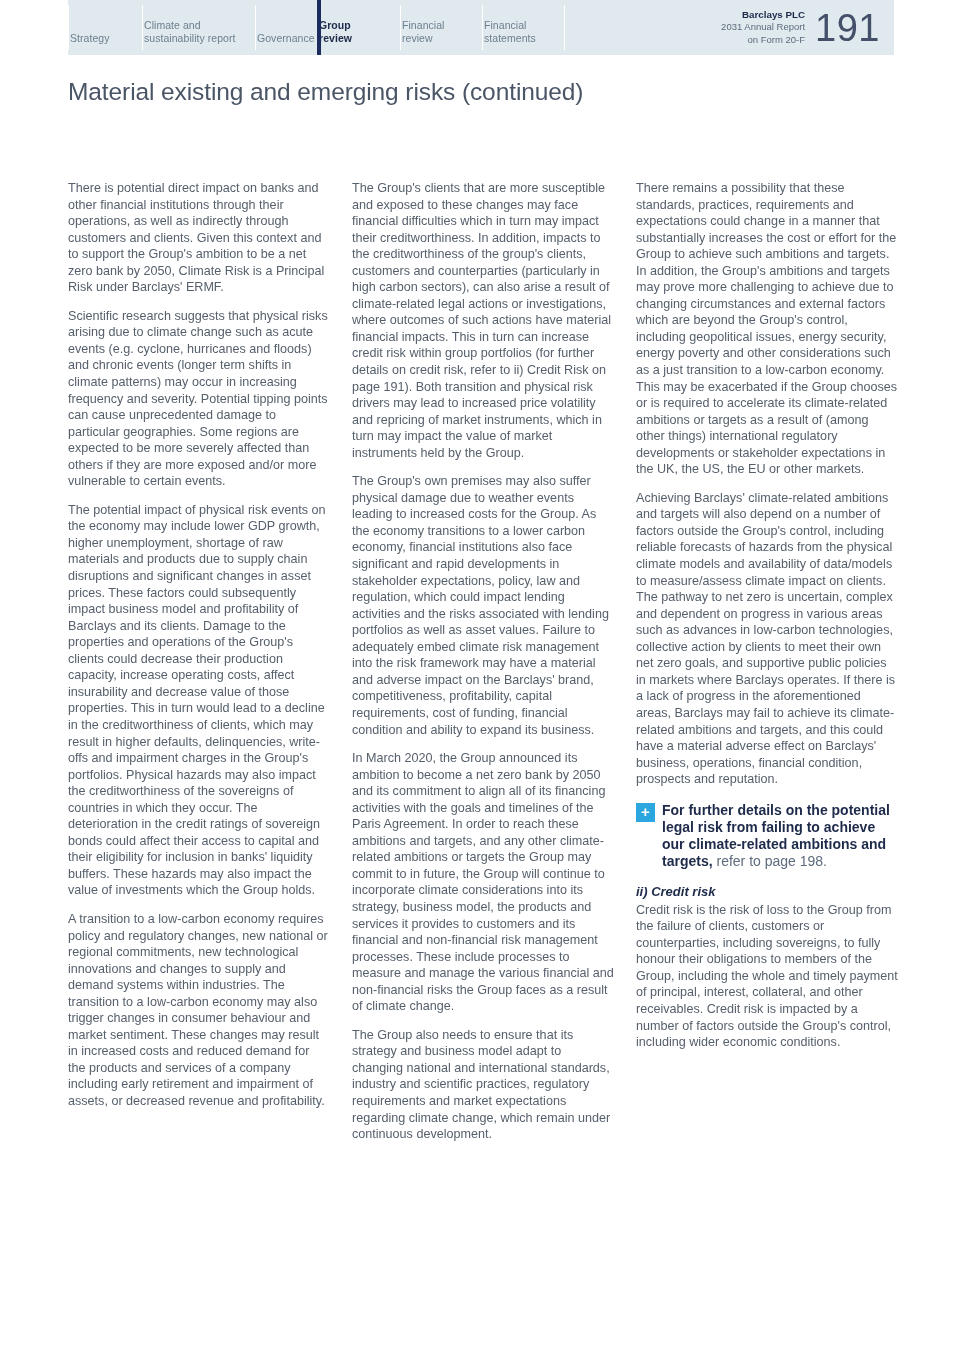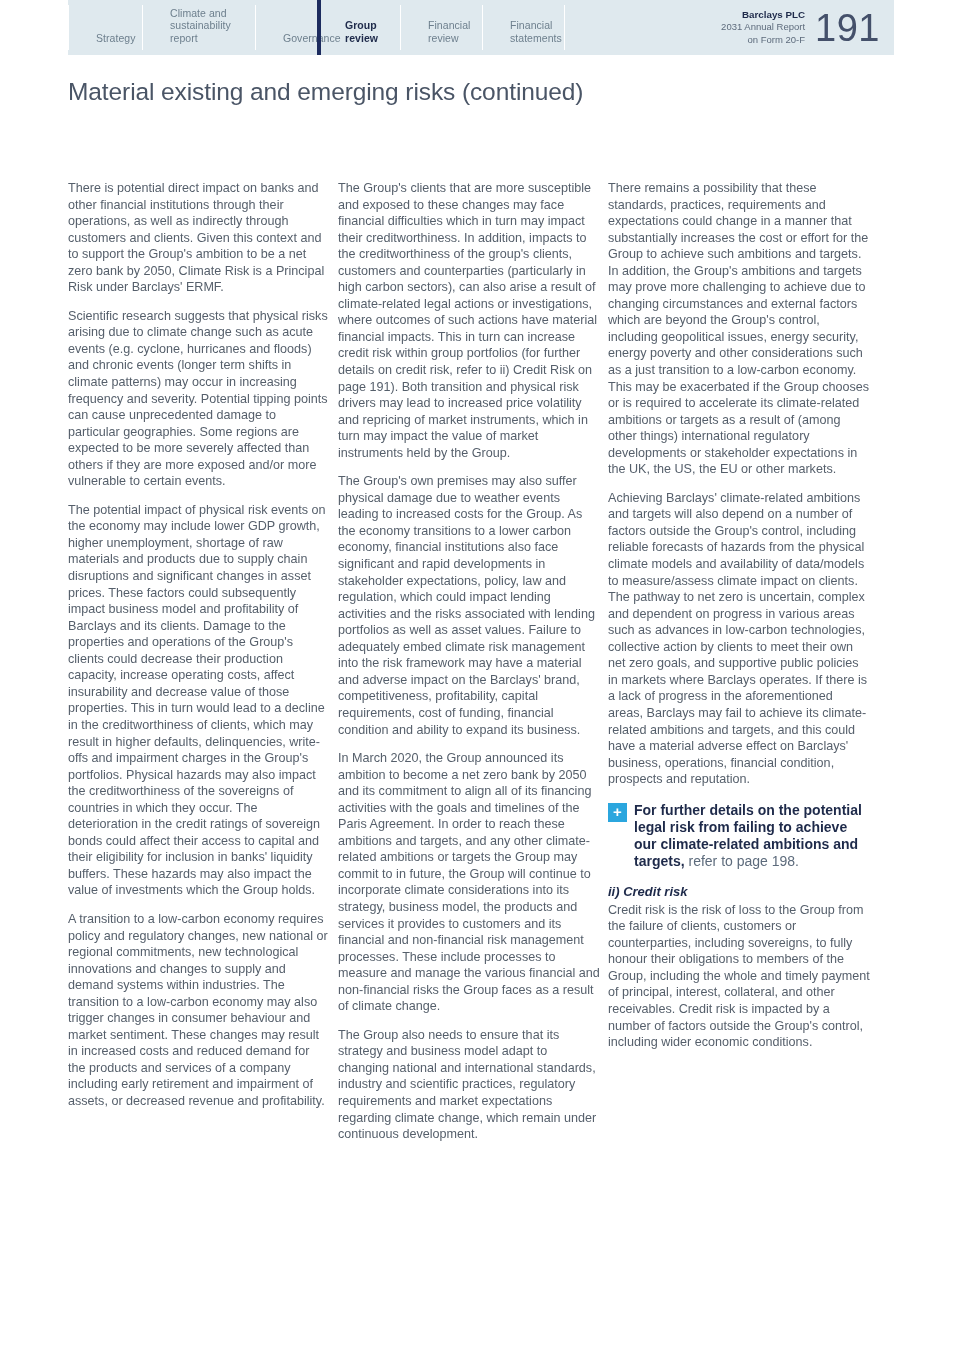--- a/index.html
+++ b/index.html
@@ -32,7 +32,7 @@
     position: relative;
     display: flex;
     align-items: flex-end;
-    padding: 0 0 11px 28px;
+    padding: 0 0 11px 2px;
     box-sizing: border-box;
     font-size: 10.5px;
     line-height: 12.5px;

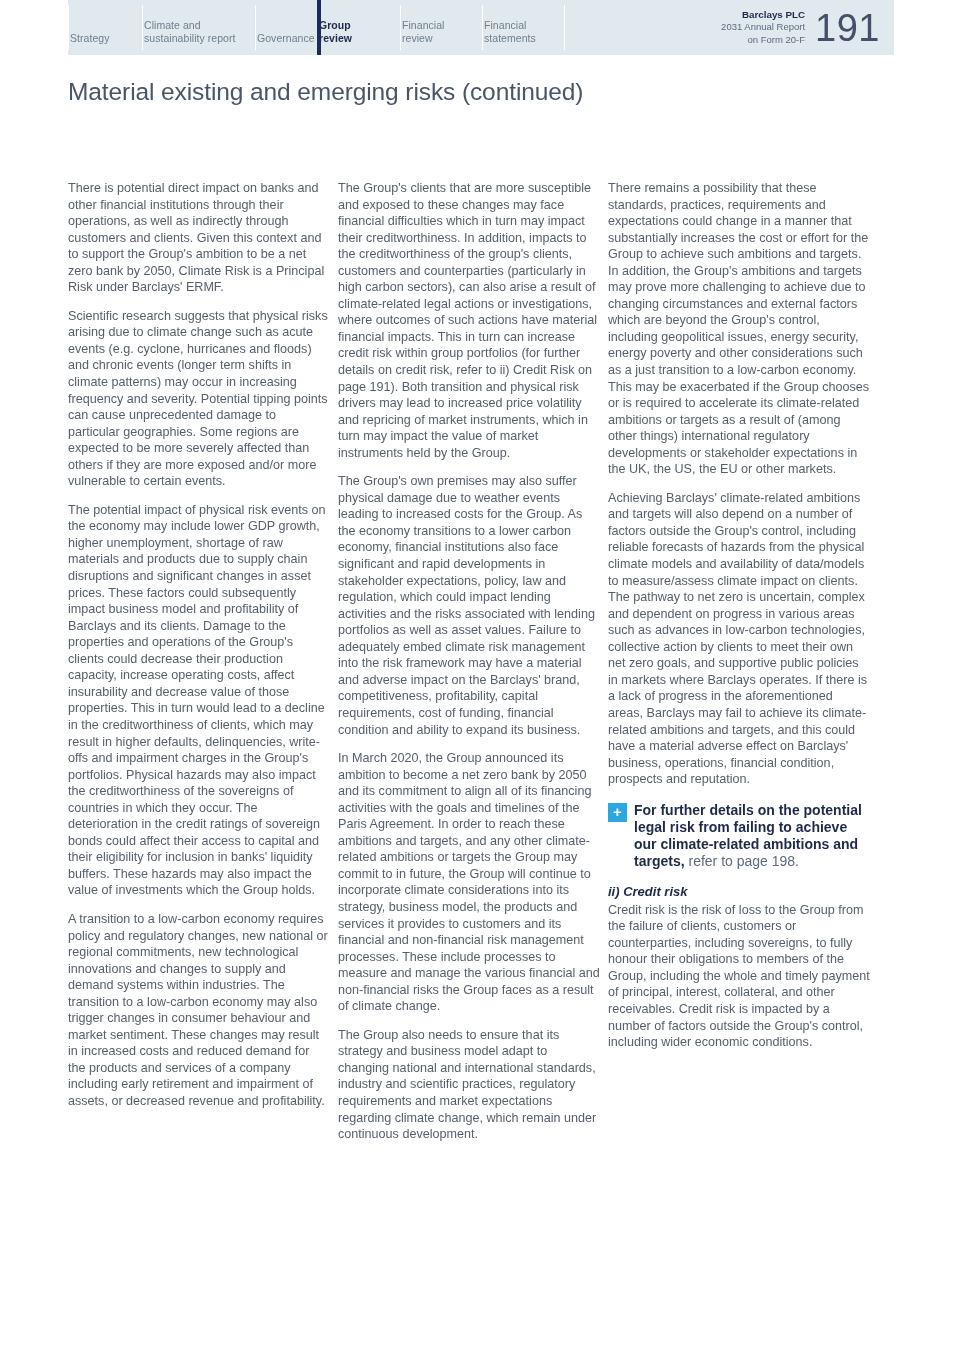--- a/index.html
+++ b/index.html
@@ -115,7 +115,7 @@
     left: 68px;
     width: 830px;
     display: flex;
-    gap: 8px;
+    gap: 22px;
   }
   .col {
     width: 262px;

